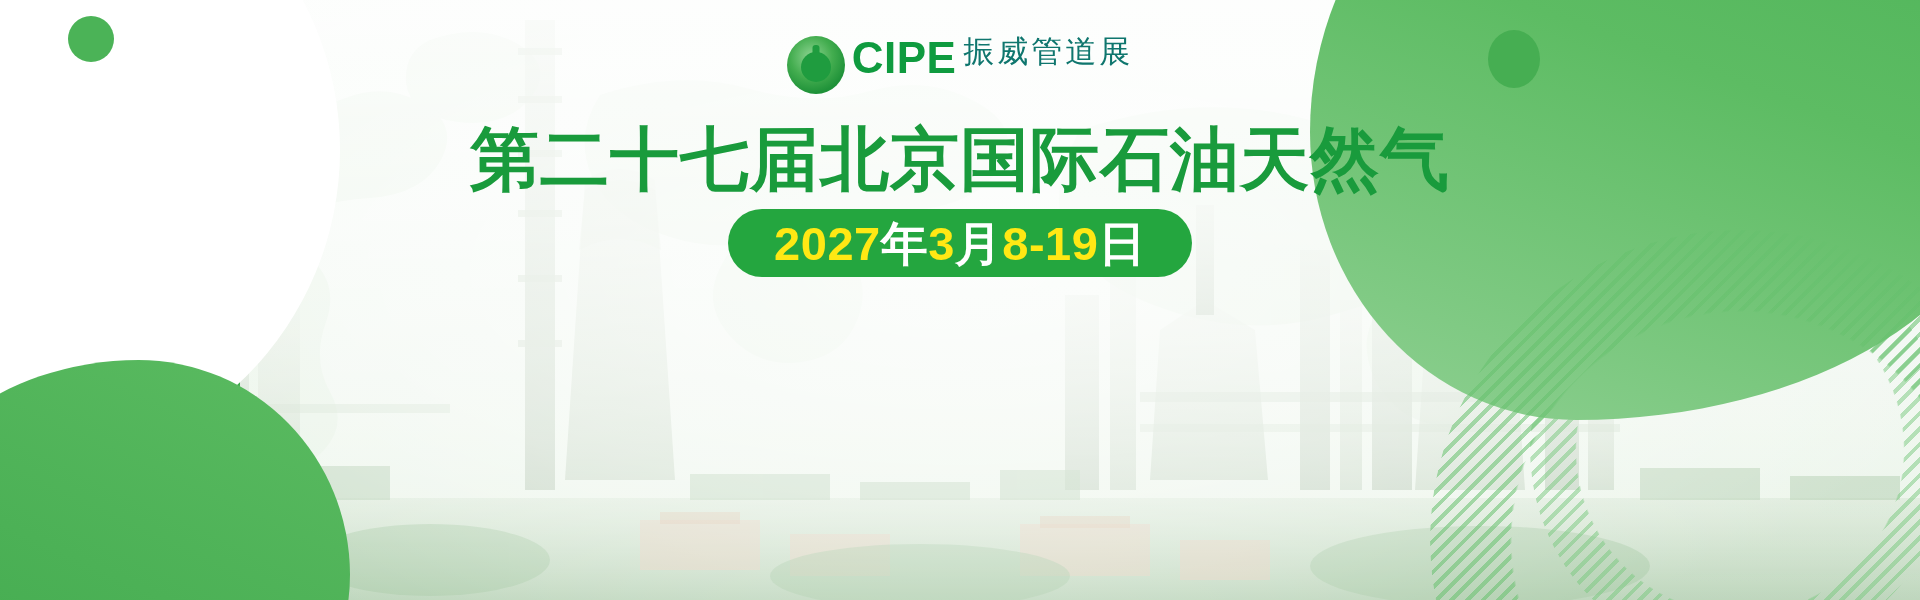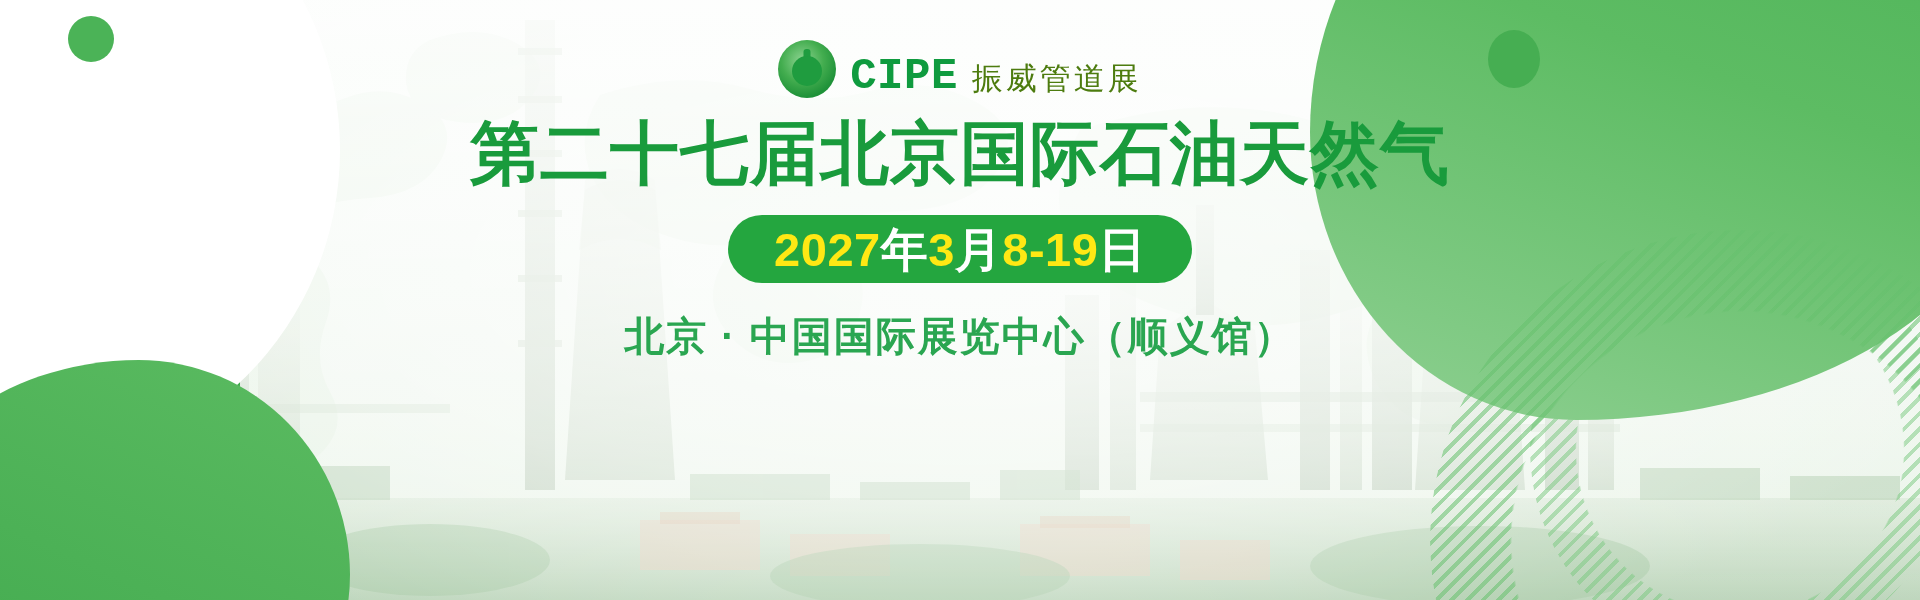--- a/index.html
+++ b/index.html
@@ -124,9 +124,8 @@
 
   
   .logo-row{
-    display:flex; align-items:flex-end; gap:14px;
+    display:flex; align-items:flex-start; gap:7px;
     height:62px;
-    font-family:Liberation Mono, monospace;
   }
   .logo-mark{
     position:relative;

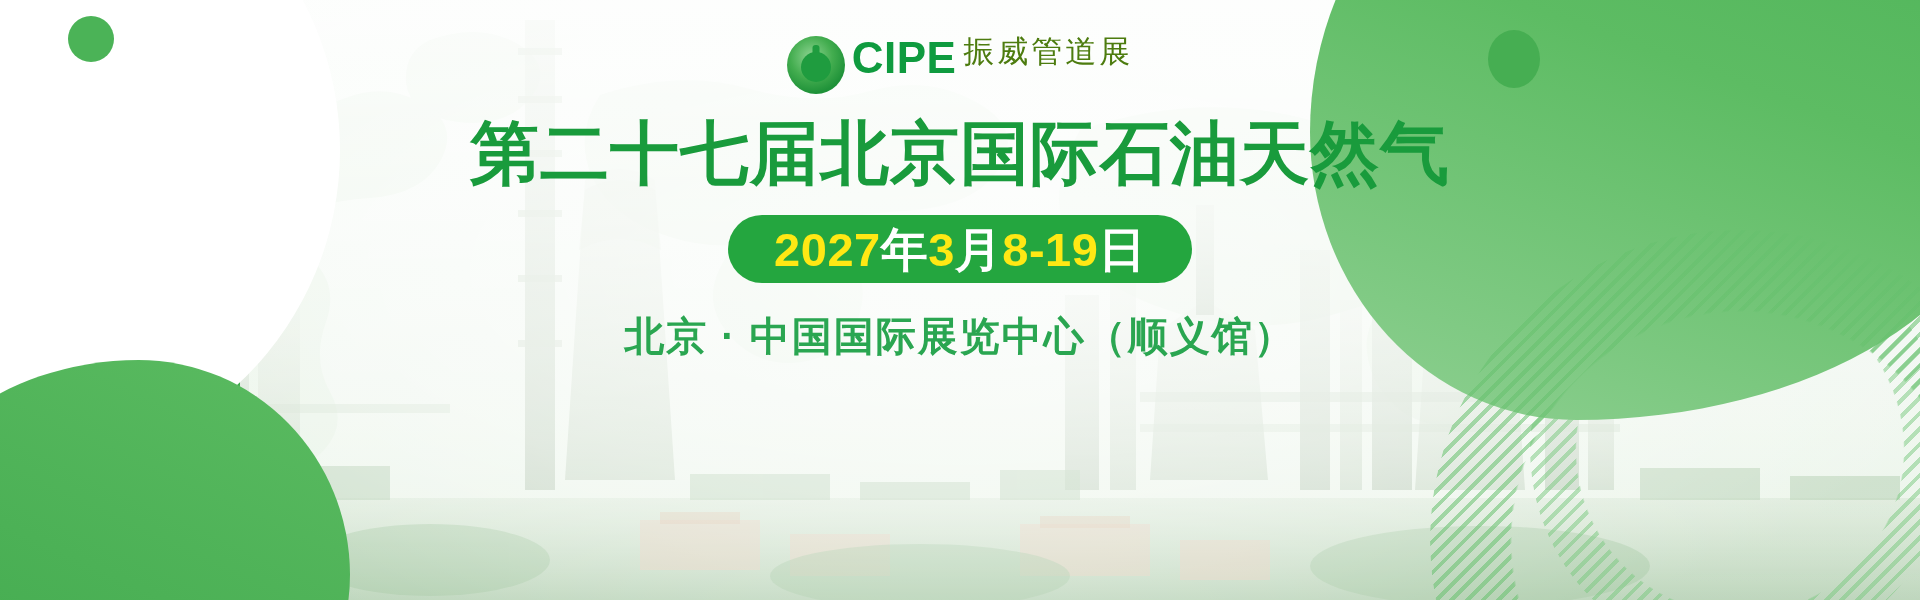--- a/index.html
+++ b/index.html
@@ -163,7 +163,7 @@
   .logo-cn{
     font-size:31px;
     font-weight:normal;
-    color:#4d7c0f;
+    color:#0f766e;
     letter-spacing:3px;
     line-height:1;
     padding-bottom:2px;

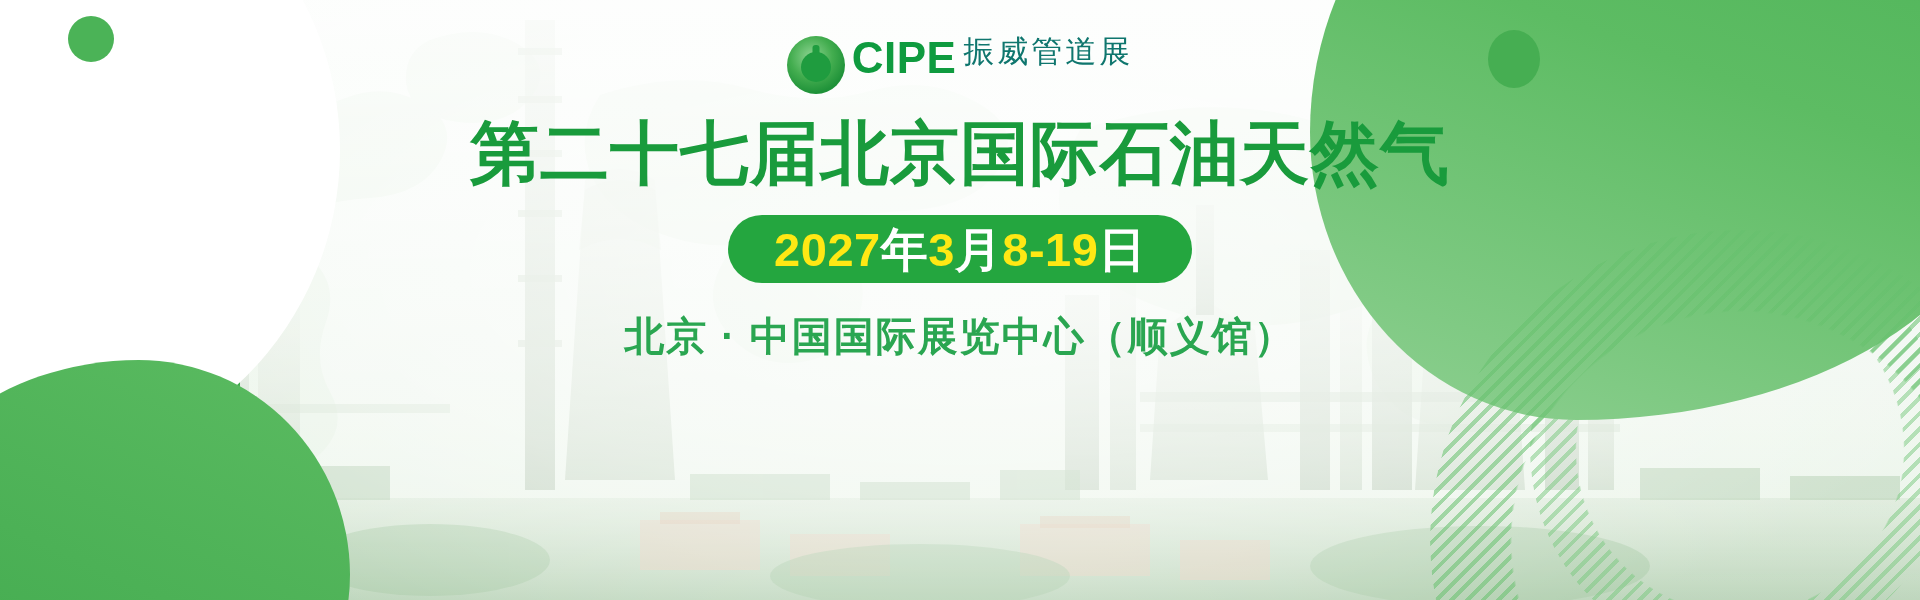--- a/index.html
+++ b/index.html
@@ -171,7 +171,7 @@
 
   
   .title-block{
-    margin-top:16px;
+    margin-top:22px;
     text-align:left;
   }
   .title-line{

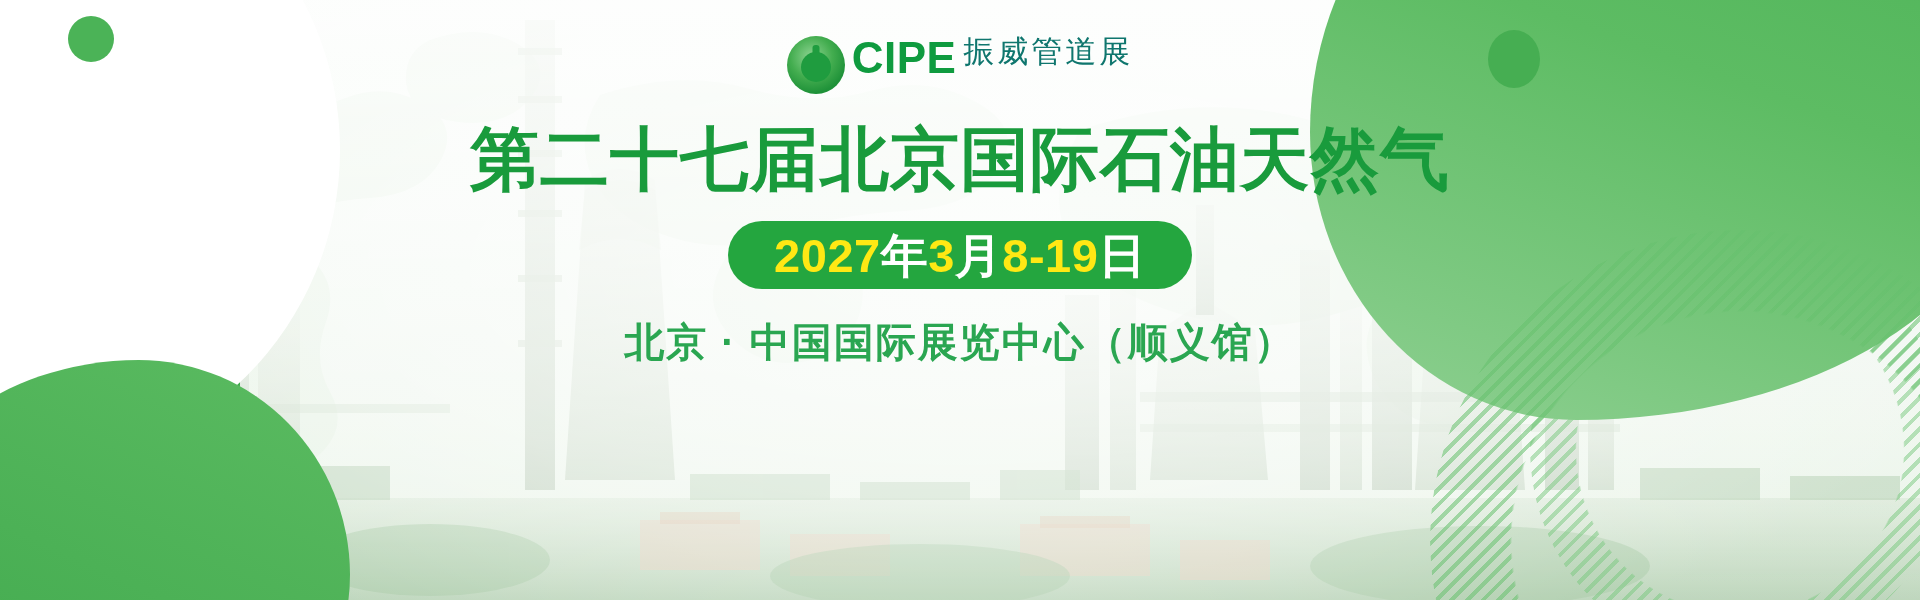--- a/index.html
+++ b/index.html
@@ -185,7 +185,7 @@
 
   
   .date-pill{
-    margin-top:22px;
+    margin-top:10px;
     display:inline-flex; align-items:center; justify-content:center;
     height:68px;
     padding:0 46px;

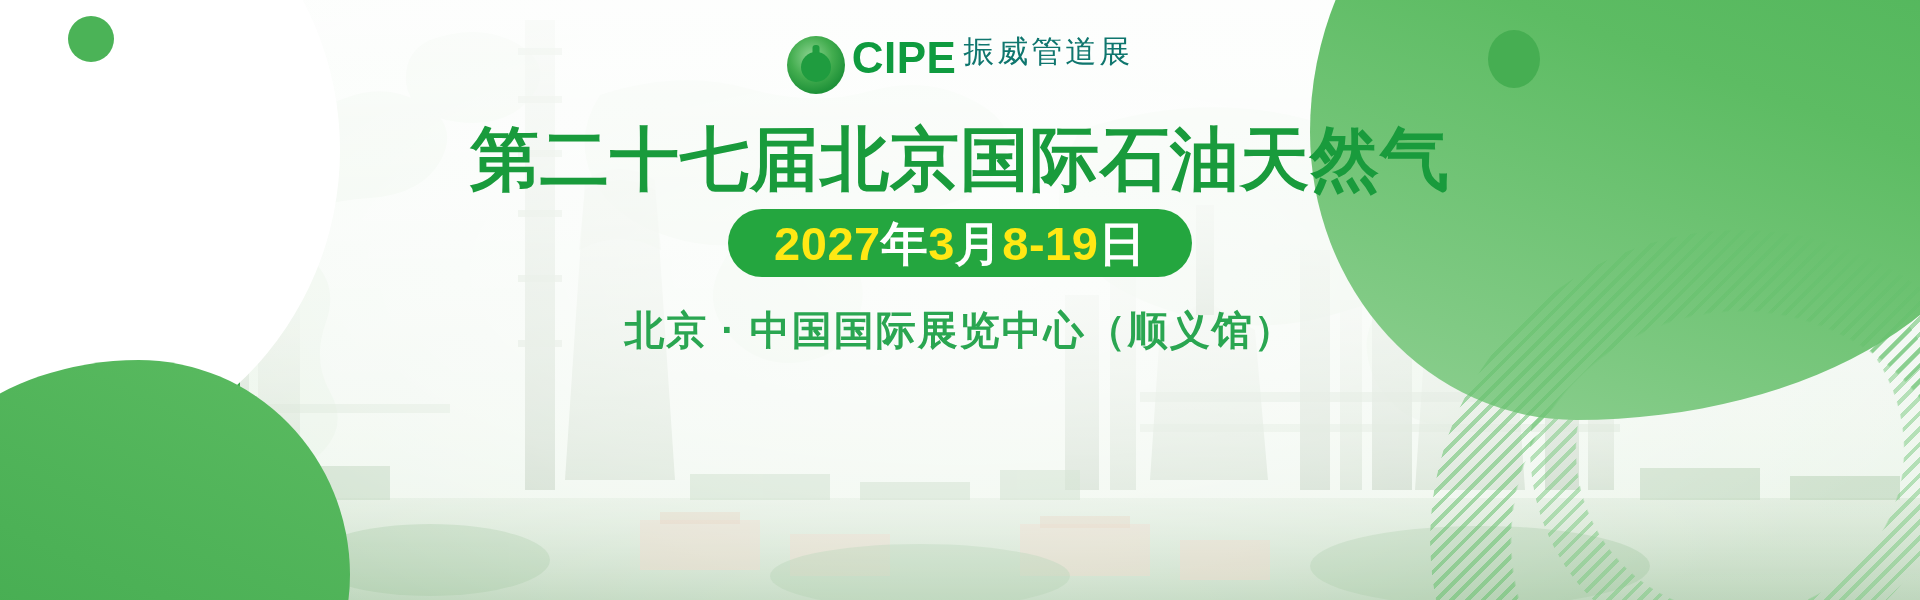--- a/index.html
+++ b/index.html
@@ -355,7 +355,6 @@
       <span class="seg seg-cn">日</span>
     </div>
 
-    <div class="venue">北京 · 中国国际展览中心（顺义馆）</div>
 
   </div>
 </div>

